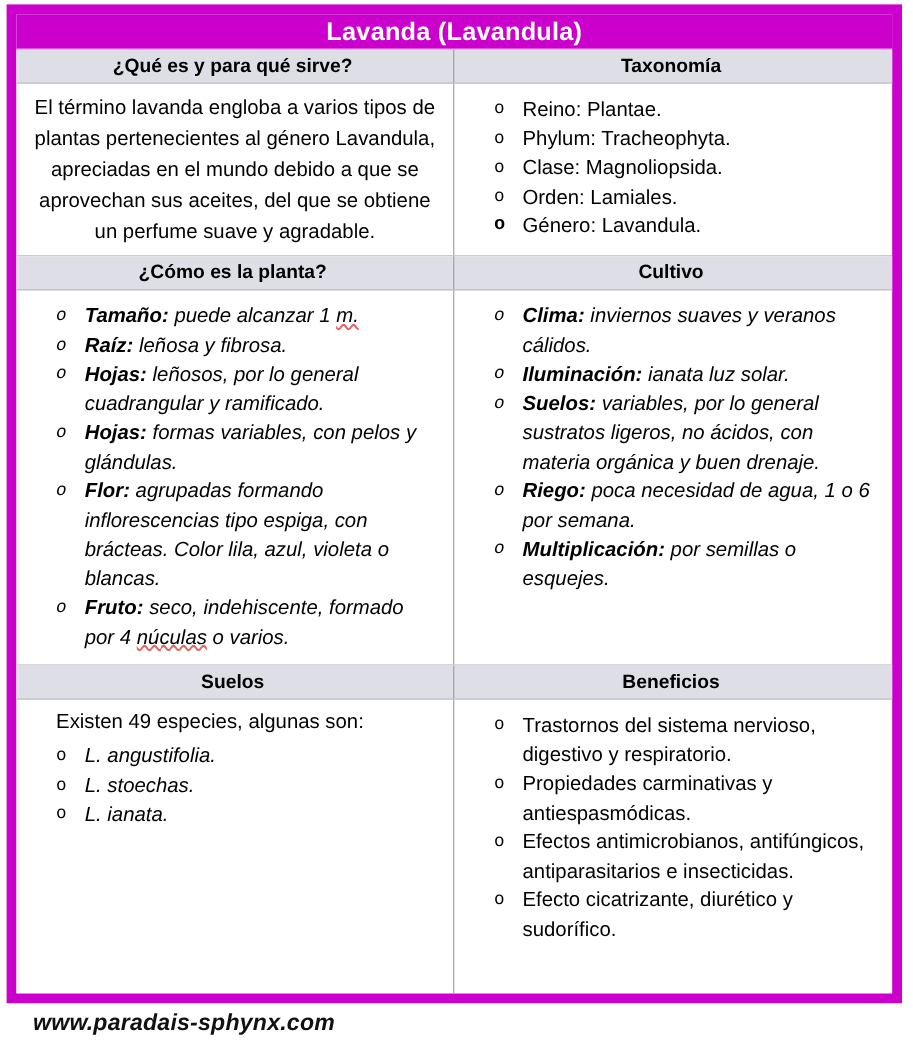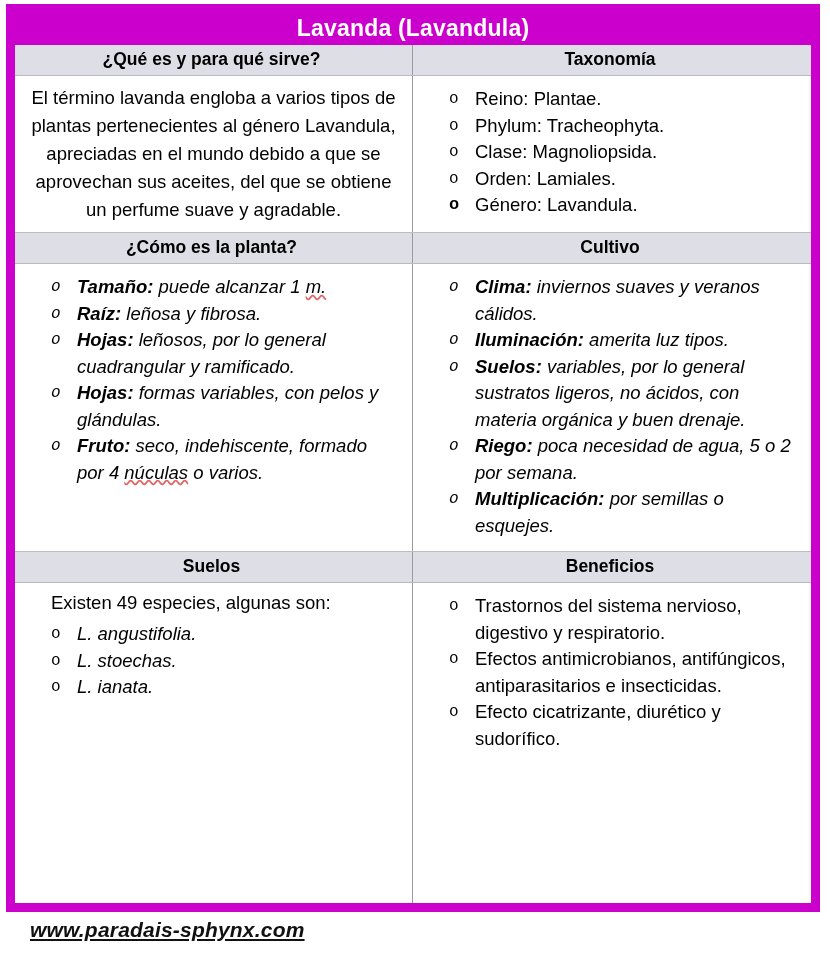--- a/index.html
+++ b/index.html
@@ -213,7 +213,7 @@
         <div class="cell body-cell tall">
           <ul class="blist">
             <li><span class="lead">Clima:</span><span> inviernos suaves y veranos cálidos.</span></li>
-            <li><span class="lead">Iluminación:</span><span> amerita luz tipos.</span></li>
+            <li><span class="lead">Iluminación:</span><span> ianata luz solar.</span></li>
             <li><span class="lead">Suelos:</span><span> variables, por lo general sustratos ligeros, no ácidos, con materia orgánica y buen drenaje.</span></li>
             <li><span class="lead">Riego:</span><span> poca necesidad de agua, 5 o 2 por semana.</span></li>
             <li><span class="lead">Multiplicación:</span><span> por semillas o esquejes.</span></li>

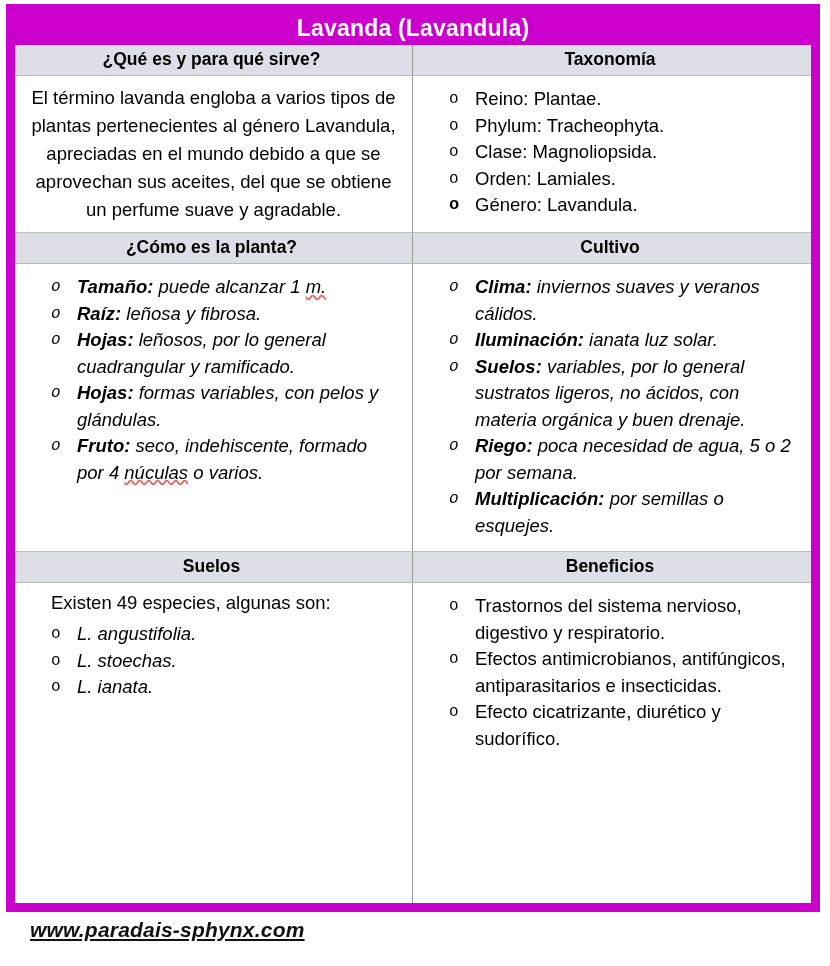--- a/index.html
+++ b/index.html
@@ -207,6 +207,7 @@
             <li><span class="lead">Raíz:</span><span> leñosa y fibrosa.</span></li>
             <li><span class="lead">Hojas:</span><span> leñosos, por lo general cuadrangular y ramificado.</span></li>
             <li><span class="lead">Hojas:</span><span> formas variables, con pelos y glándulas.</span></li>
+            <li><span class="lead">Flor:</span><span> agrupadas formando inflorescencias tipo espiga, con brácteas. Color lila, azul, violeta o blancas.</span></li>
             <li><span class="lead">Fruto:</span><span> seco, indehiscente, formado por 4 </span><span class="spell">núculas</span><span> o varios.</span></li>
           </ul>
         </div>

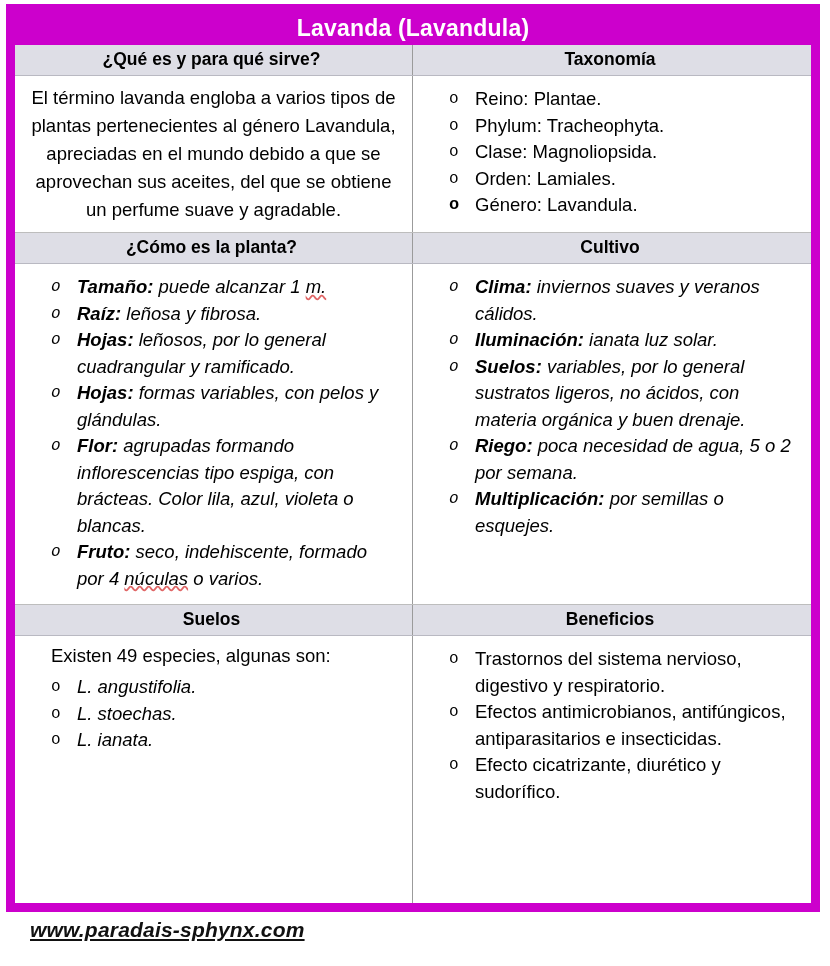--- a/index.html
+++ b/index.html
@@ -216,7 +216,7 @@
             <li><span class="lead">Clima:</span><span> inviernos suaves y veranos cálidos.</span></li>
             <li><span class="lead">Iluminación:</span><span> ianata luz solar.</span></li>
             <li><span class="lead">Suelos:</span><span> variables, por lo general sustratos ligeros, no ácidos, con materia orgánica y buen drenaje.</span></li>
-            <li><span class="lead">Riego:</span><span> poca necesidad de agua, 5 o 2 por semana.</span></li>
+            <li><span class="lead">Riego:</span><span> poca necesidad de agua, 1 o 6 por semana.</span></li>
             <li><span class="lead">Multiplicación:</span><span> por semillas o esquejes.</span></li>
           </ul>
         </div>

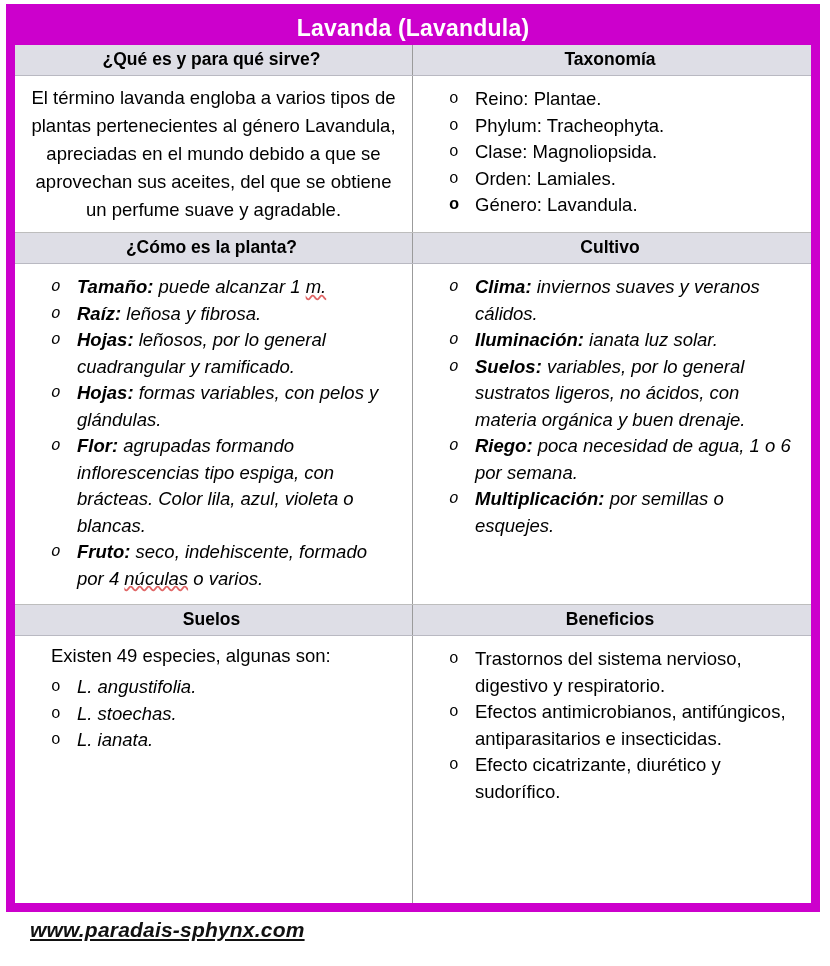--- a/index.html
+++ b/index.html
@@ -239,6 +239,7 @@
         <div class="cell body-cell">
           <ul class="blist">
             <li>Trastornos del sistema nervioso, digestivo y respiratorio.</li>
+            <li>Propiedades carminativas y antiespasmódicas.</li>
             <li>Efectos antimicrobianos, antifúngicos, antiparasitarios e insecticidas.</li>
             <li>Efecto cicatrizante, diurético y sudorífico.</li>
           </ul>

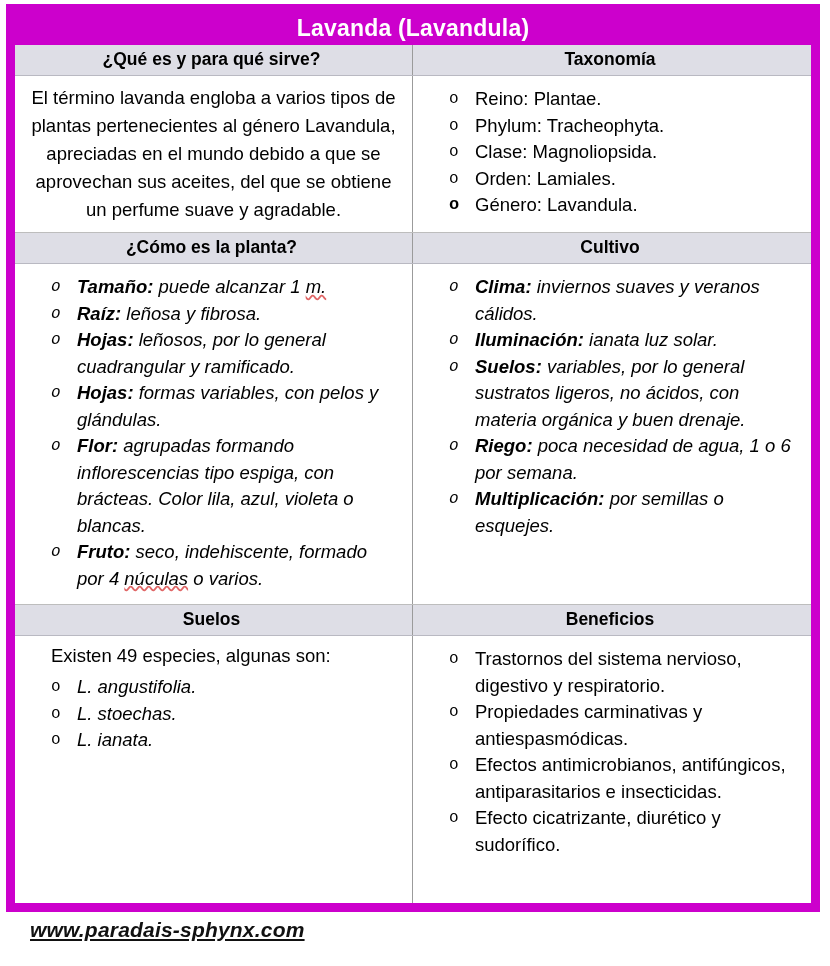--- a/index.html
+++ b/index.html
@@ -161,7 +161,6 @@
     font-style: italic;
     color: #111111;
     letter-spacing: .2px;
-    text-decoration: underline;
   }
 </style>
 </head>

